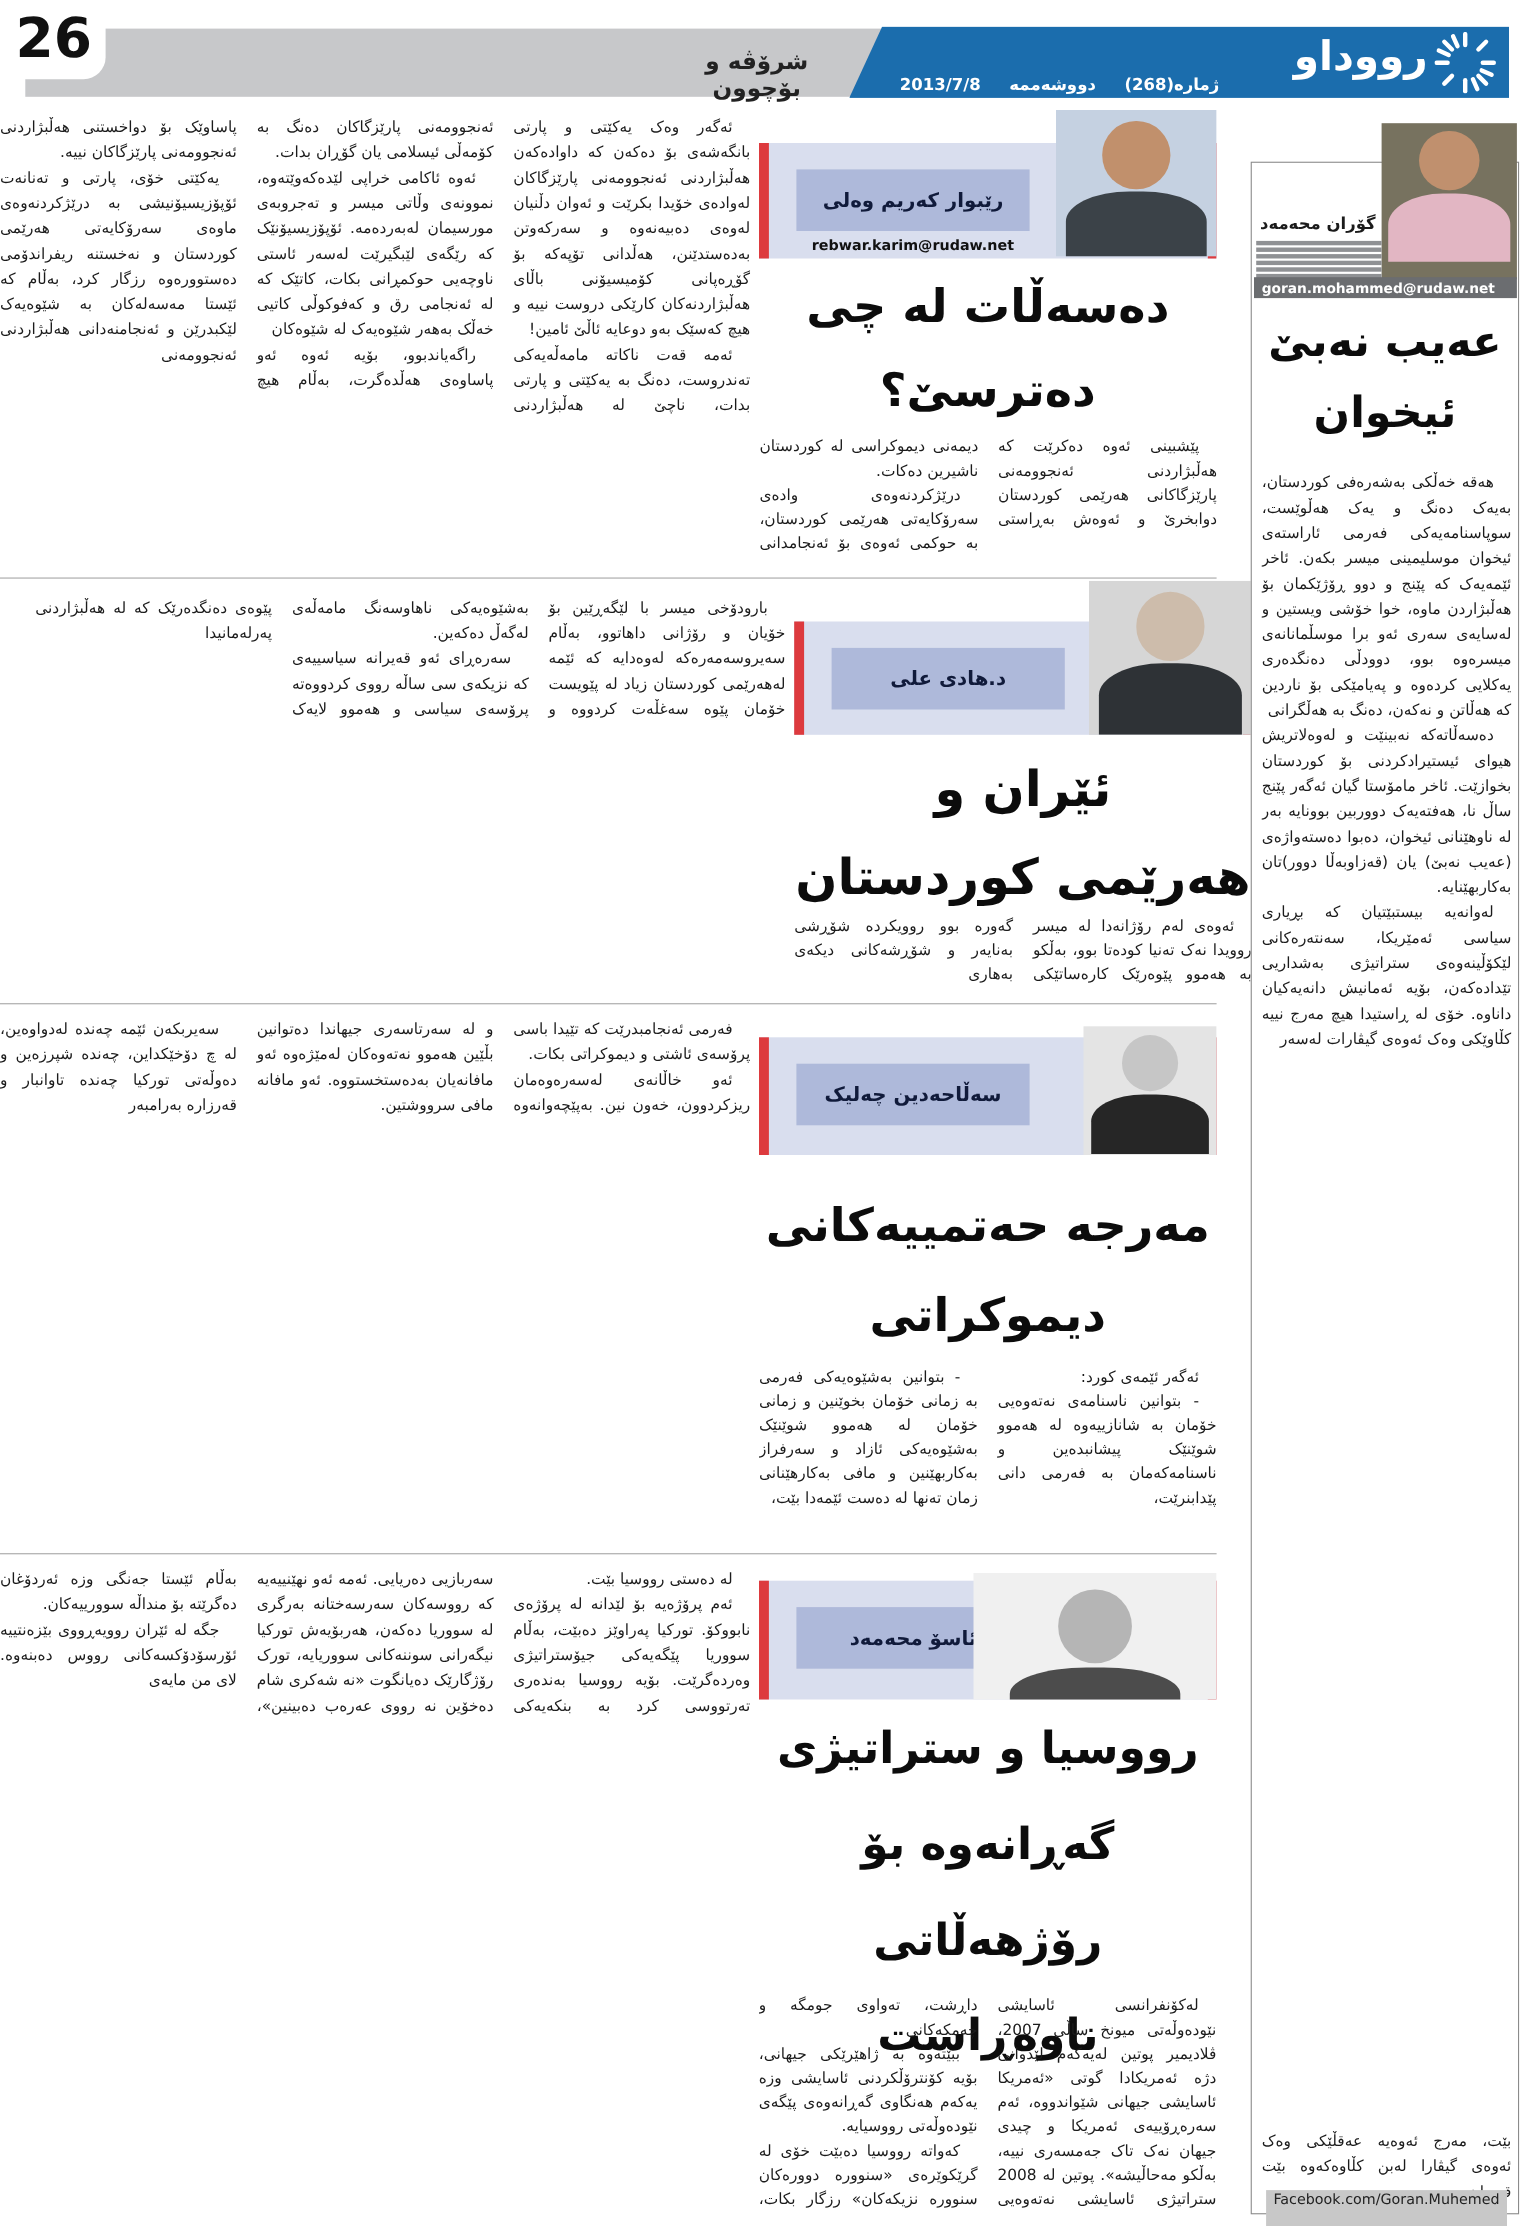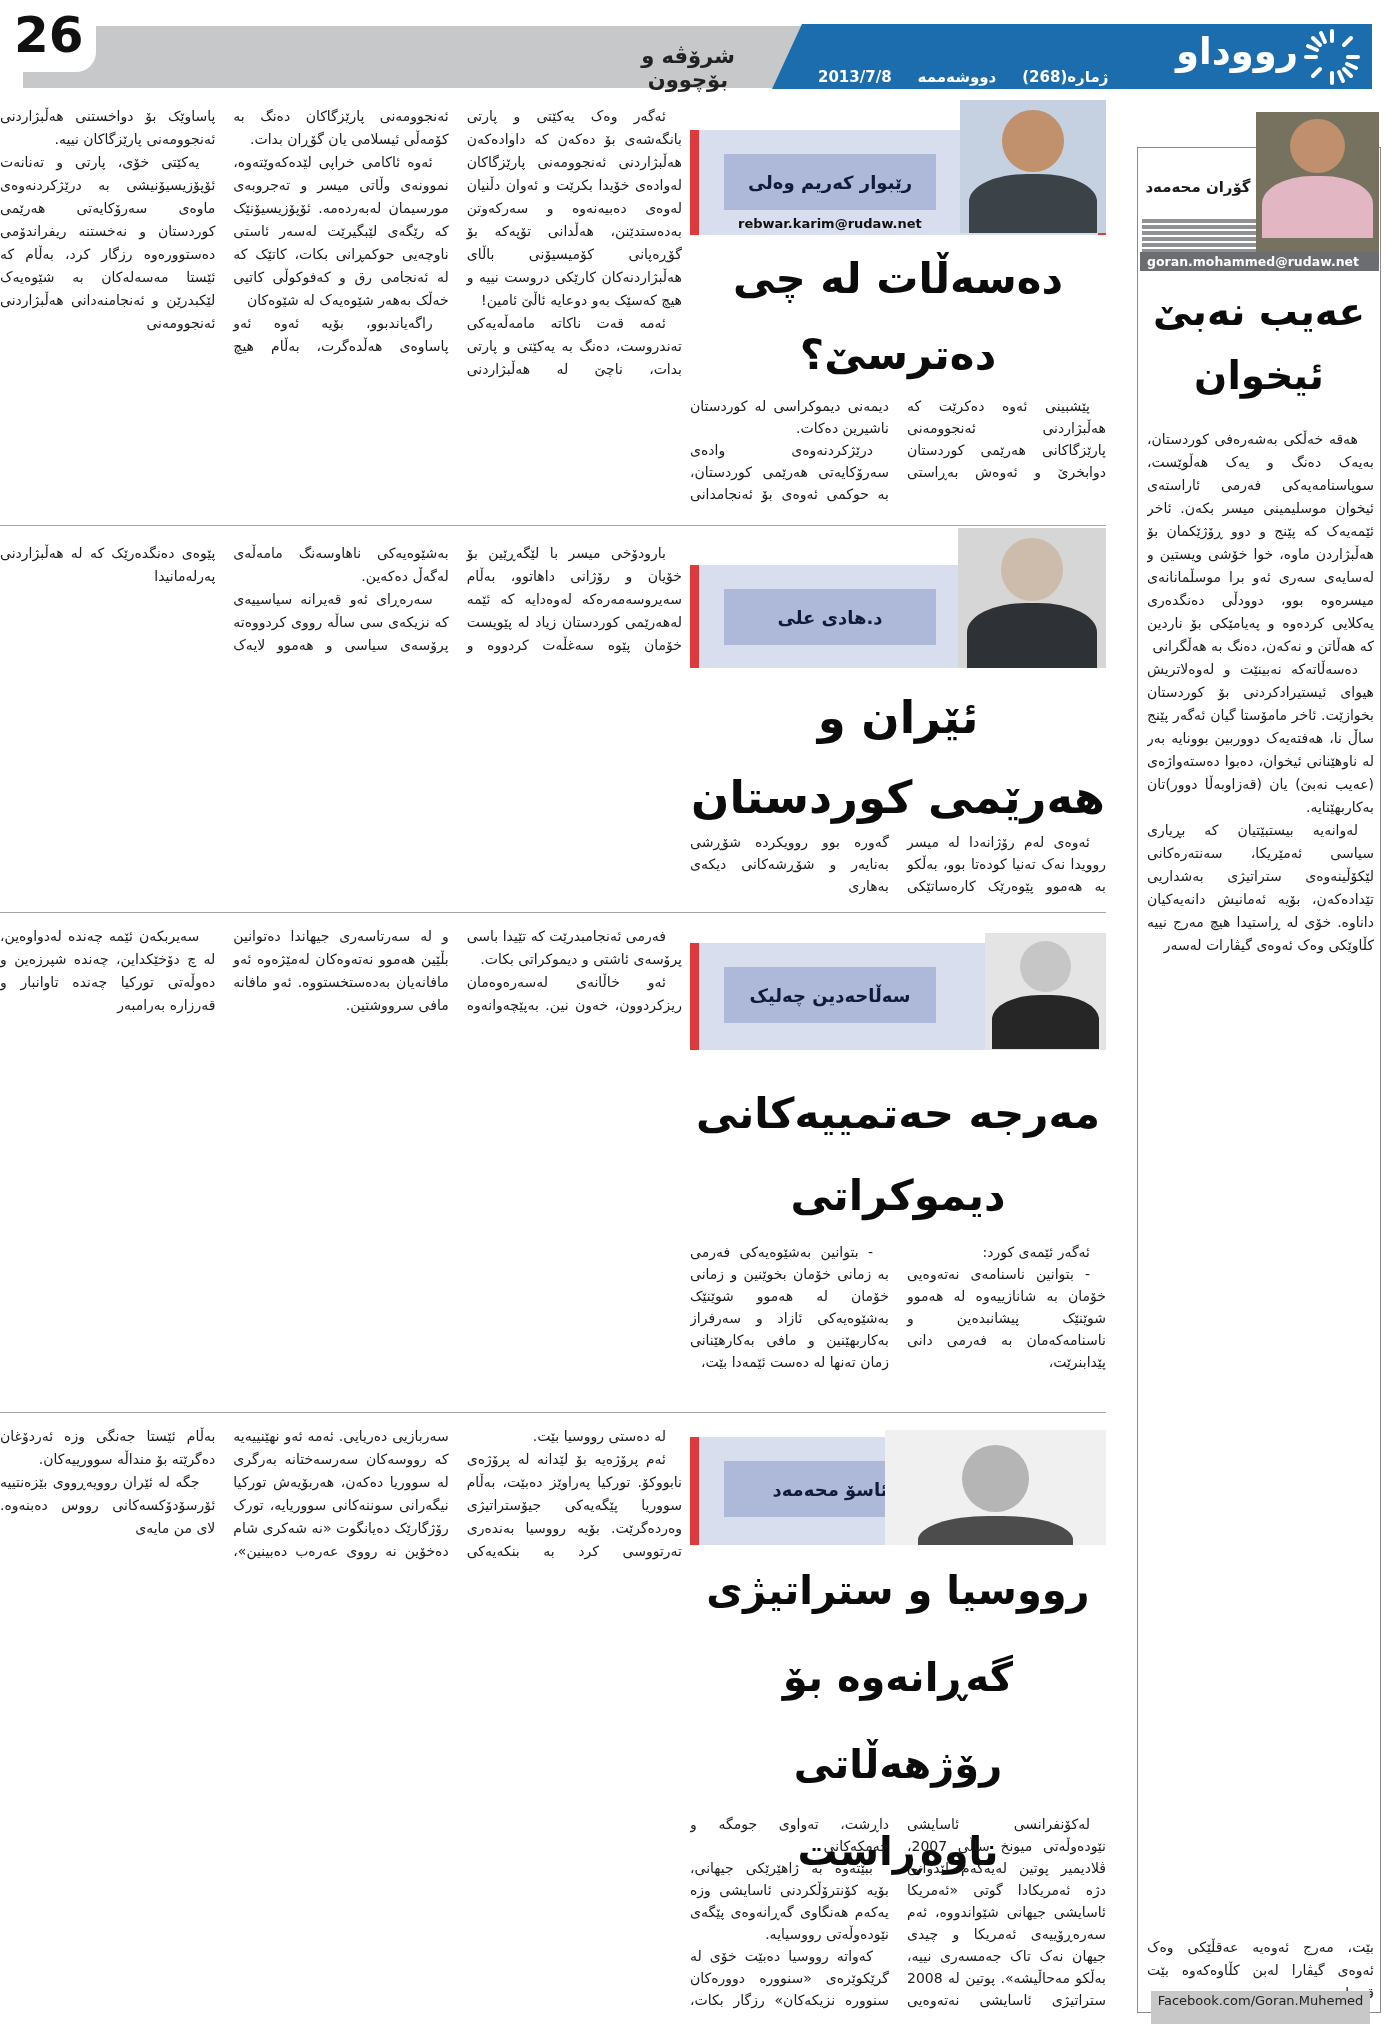--- a/index.html
+++ b/index.html
@@ -76,7 +76,7 @@
   .rail-photo { position:absolute; left:1256px; top:112px; width:123px; height:142px; background:#77725f; overflow:hidden; z-index:2; }
   .rail-photo .head { width:44%; padding-top:44%; border-radius:50%; background:#c0906e; margin:6% auto 0; }
   .rail-photo .torso { width:90%; height:44%; border-radius:45% 45% 0 0; background:#e2b6c3; margin:2% auto 0; }
-  .rail-name { position:absolute; left:1142px; top:178px; width:112px; text-align:center; font-size:15px; font-weight:bold; z-index:2; }
+  .rail-name { position:absolute; left:1142px; top:194px; width:112px; text-align:center; font-size:15px; font-weight:bold; z-index:2; }
   .rail-lines { position:absolute; left:1142px; top:219px; width:114px; z-index:2; }
   .rail-lines div { height:4px; background:#8f9194; margin-bottom:2px; }
   .rail-email { position:absolute; left:1140px; top:252px; width:239px; height:19px; background:#6b6d70; color:#fff;

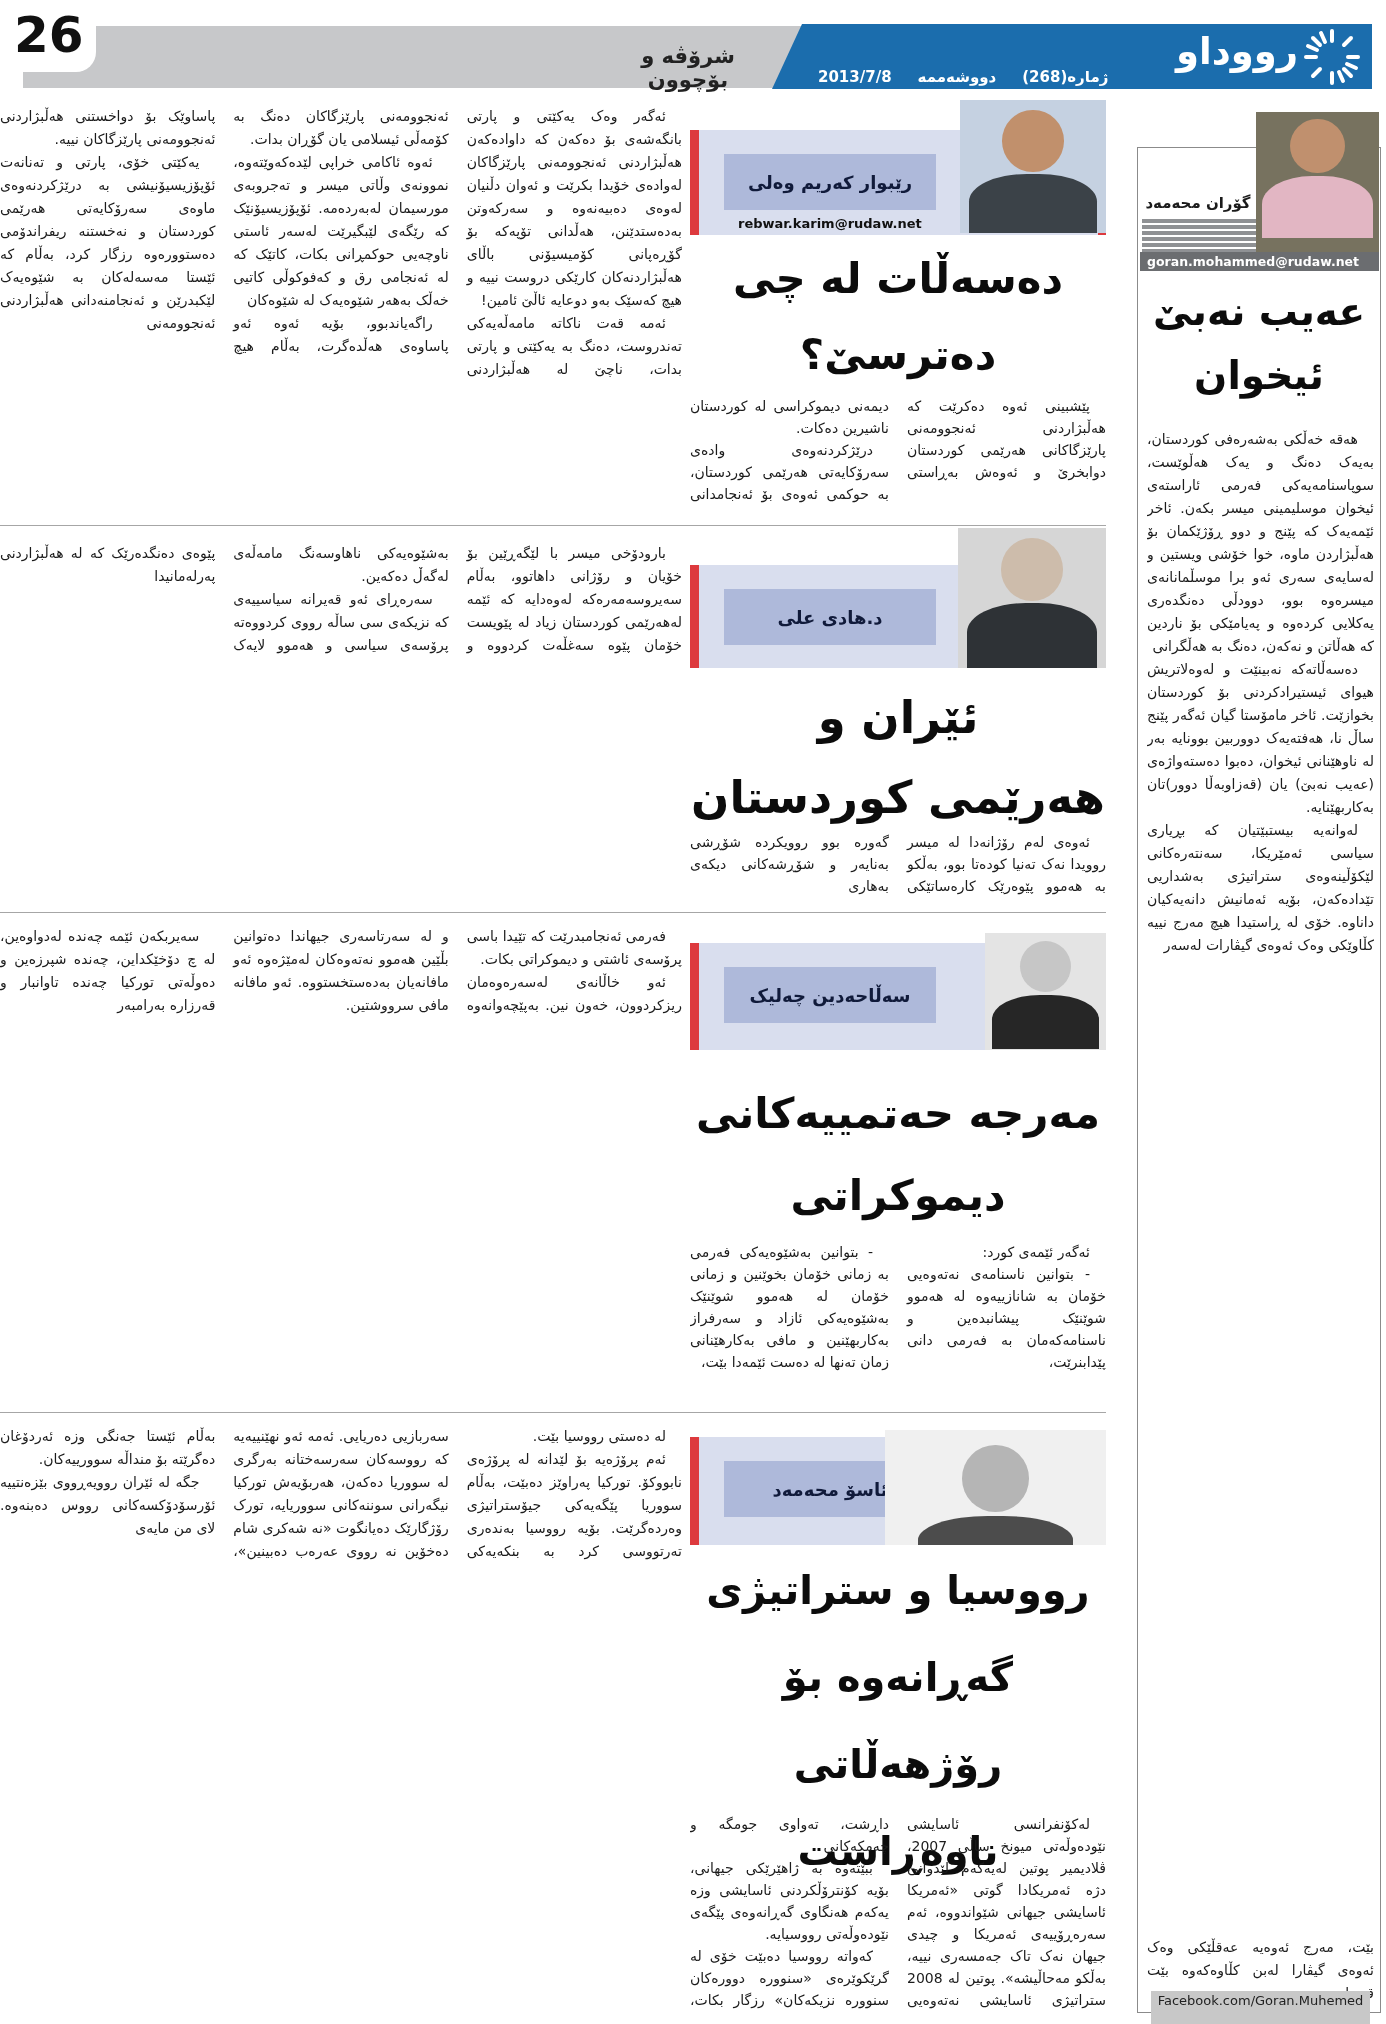--- a/index.html
+++ b/index.html
@@ -19,7 +19,7 @@
   
   .article { position:absolute; left:0; width:1106px; overflow:hidden; }
   .s1 { top:95px;  height:428px; }
-  .s2 { top:528px; height:382px; }
+  .s2 { top:528px; height:382px;margin-left:32px; }
   .s3 { top:915px; height:495px; }
   .s4 { top:1415px;height:601px; }
   .divider { position:absolute; left:0; width:1106px; height:1px; background:#a6a6a6; }

